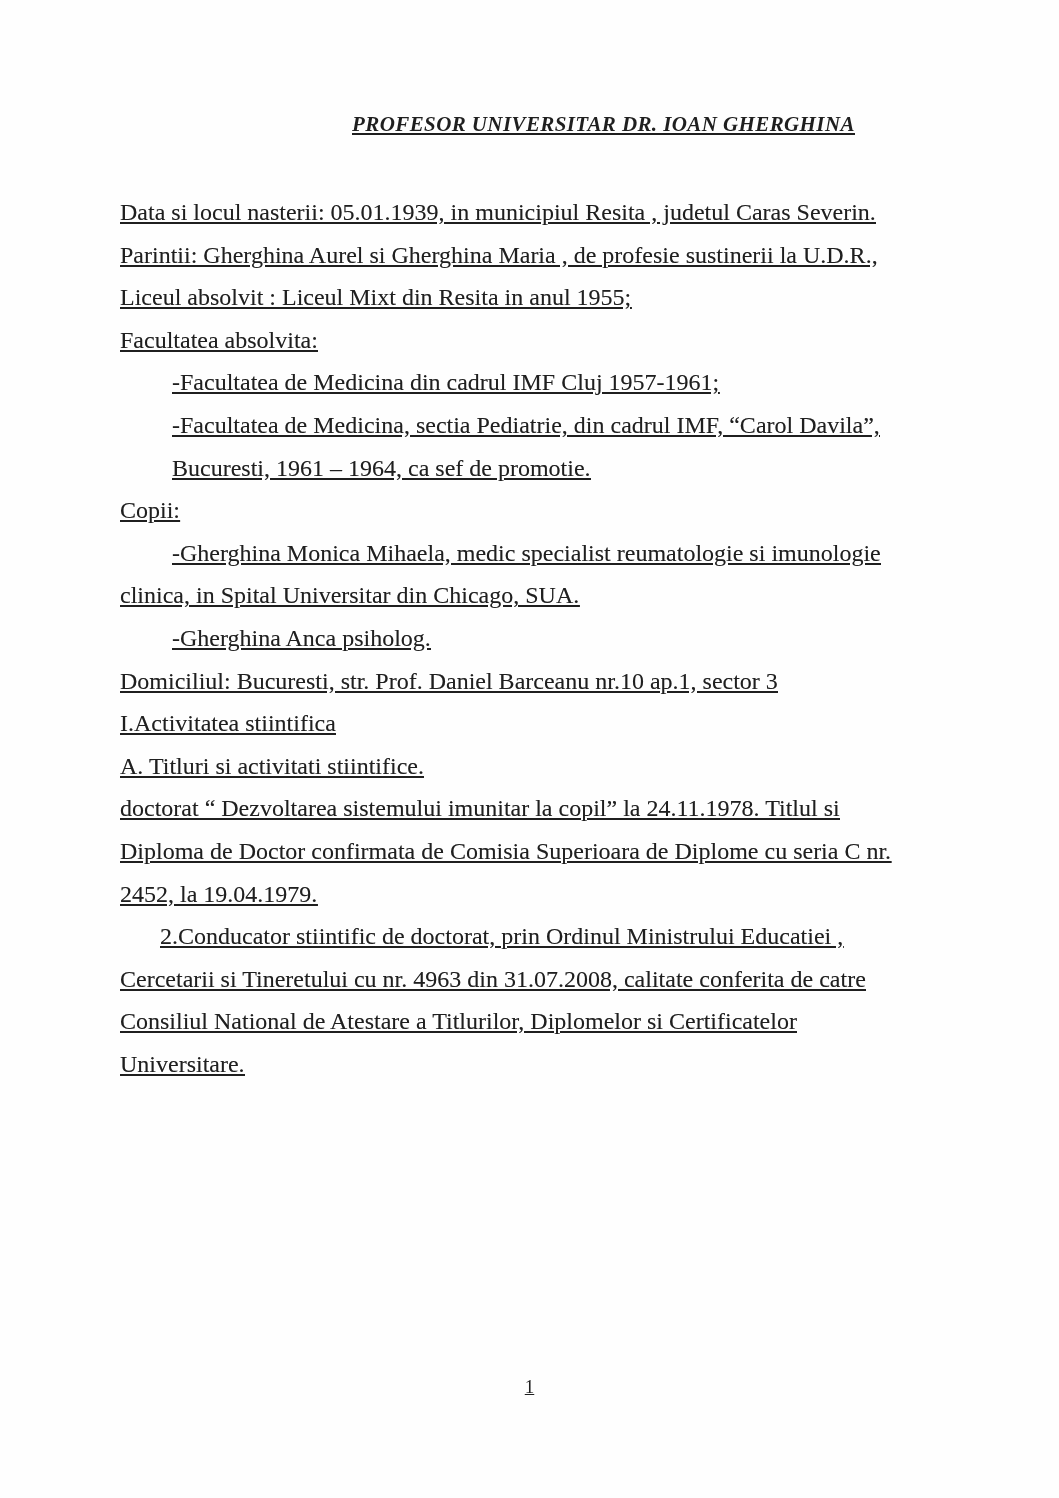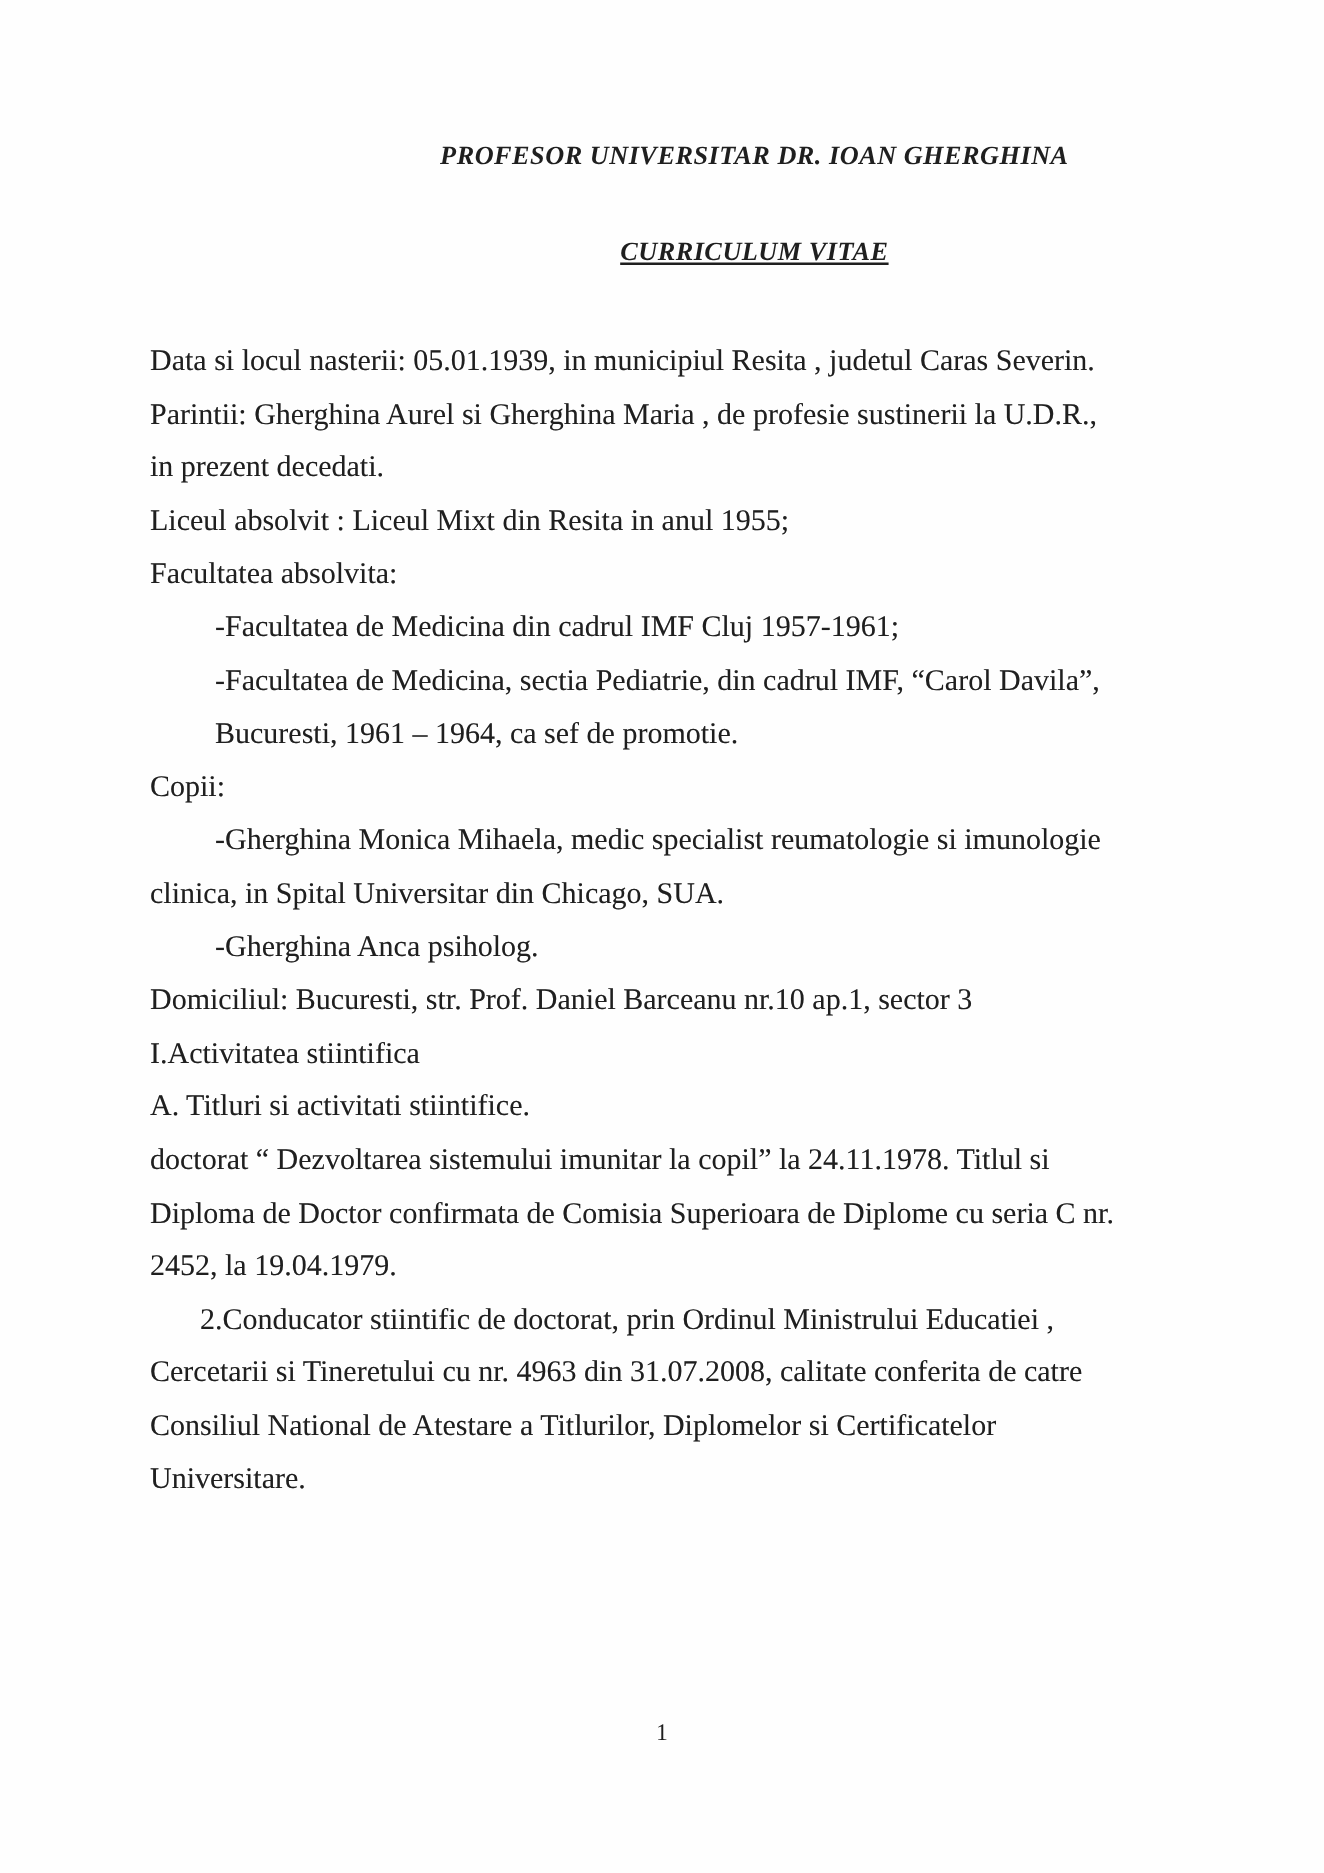--- a/index.html
+++ b/index.html
@@ -2,7 +2,7 @@
 <html><head>
 <meta charset="utf-8">
 <style>
-  * { box-sizing: border-box; margin: 0; padding: 0; }
+  * { box-sizing: border-box; margin: 0; padding: 0; text-decoration: underline; }
   html, body { background: #ffffff; }
   body {
     font-family: "Liberation Serif", "DejaVu Serif", serif;

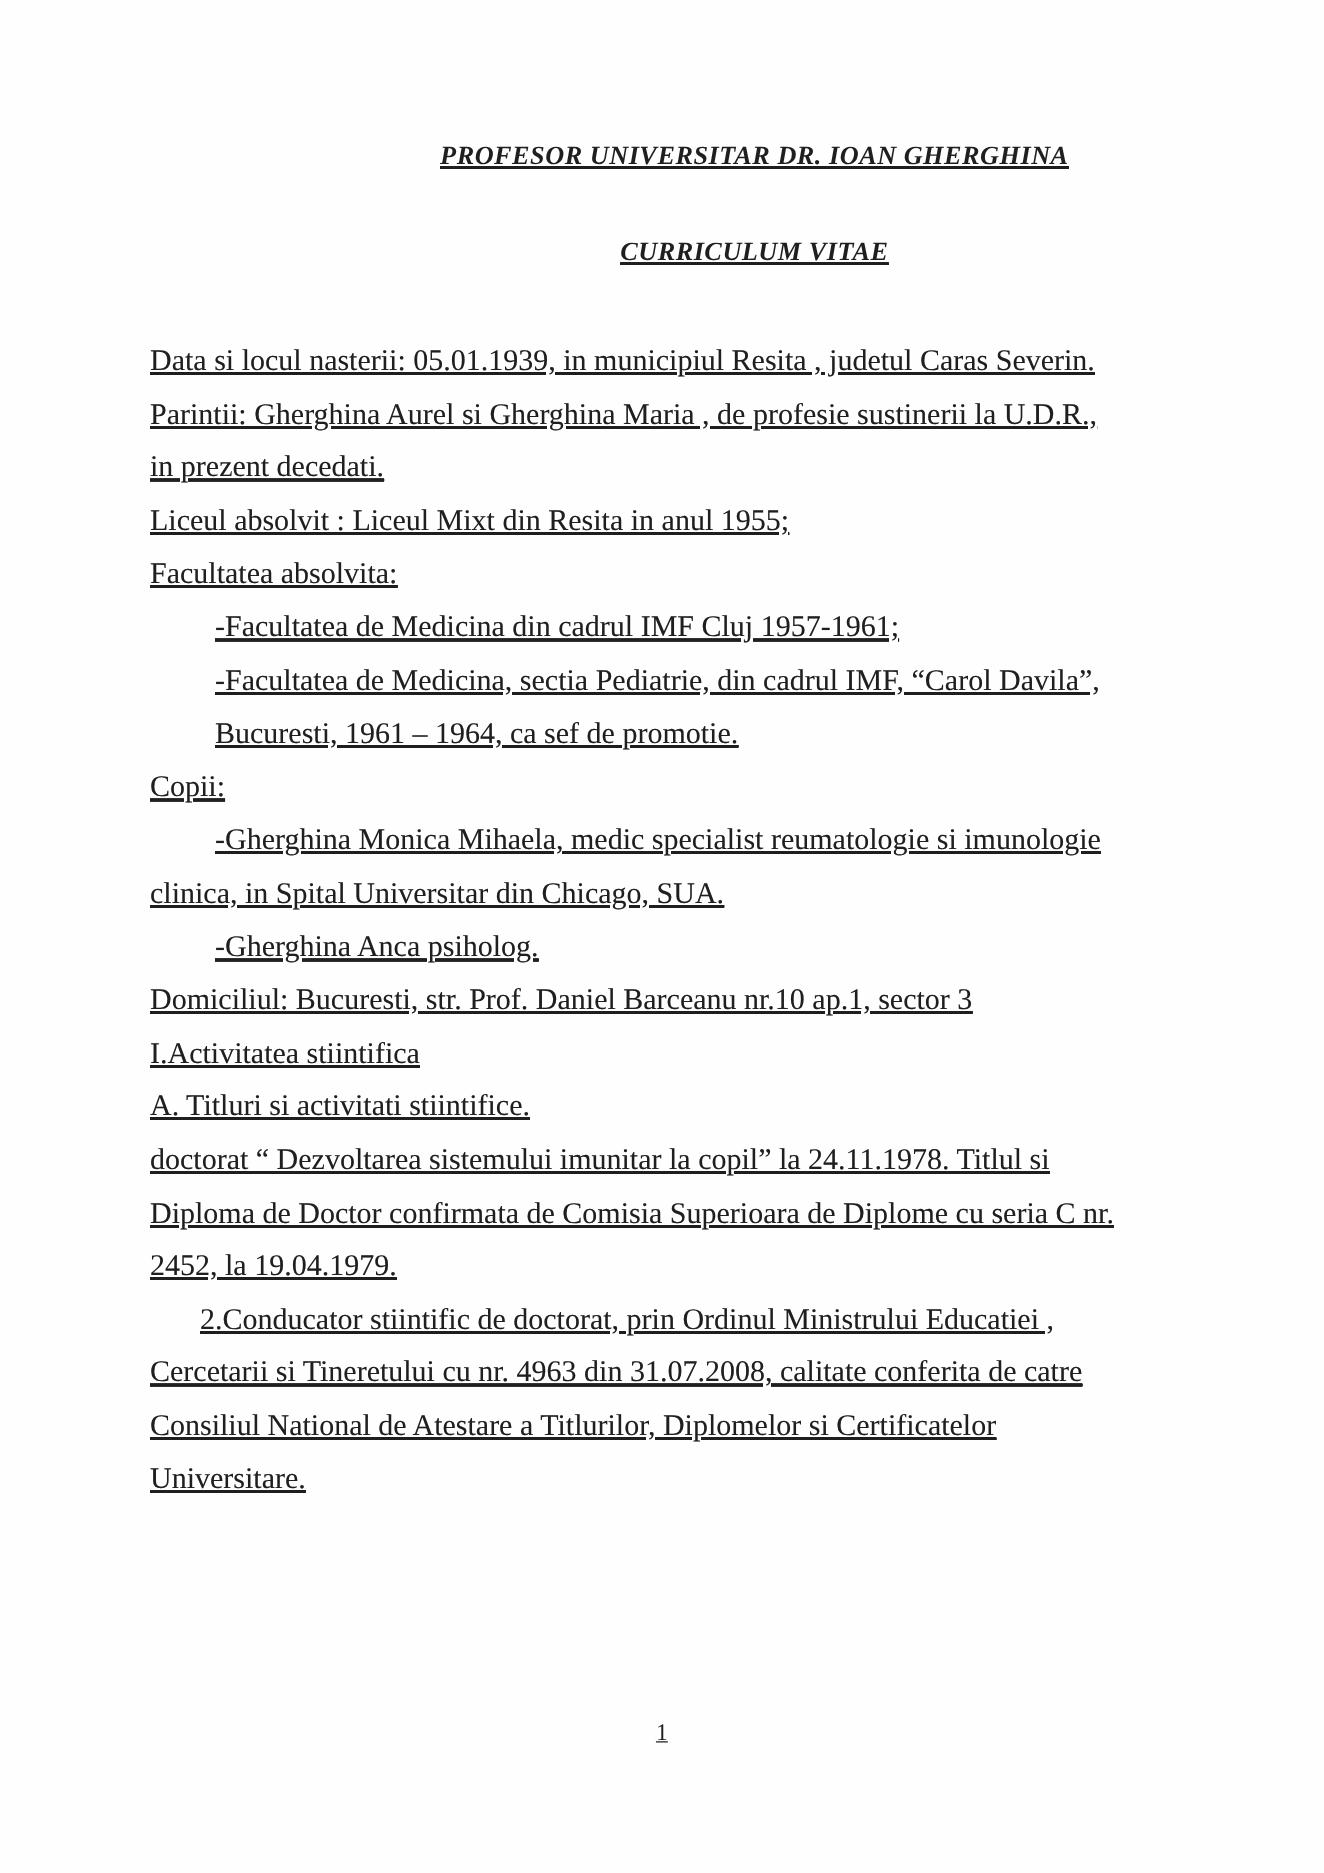--- a/index.html
+++ b/index.html
@@ -62,7 +62,6 @@
 <div class="page">
   <div class="content">
     <h1 class="doc-title">PROFESOR UNIVERSITAR DR. IOAN GHERGHINA</h1>
-    <h2 class="doc-subtitle">CURRICULUM VITAE</h2>
 
     <div class="body-text">
       <p class="line">Data si locul nasterii: 05.01.1939, in municipiul Resita , judetul Caras Severin.</p>

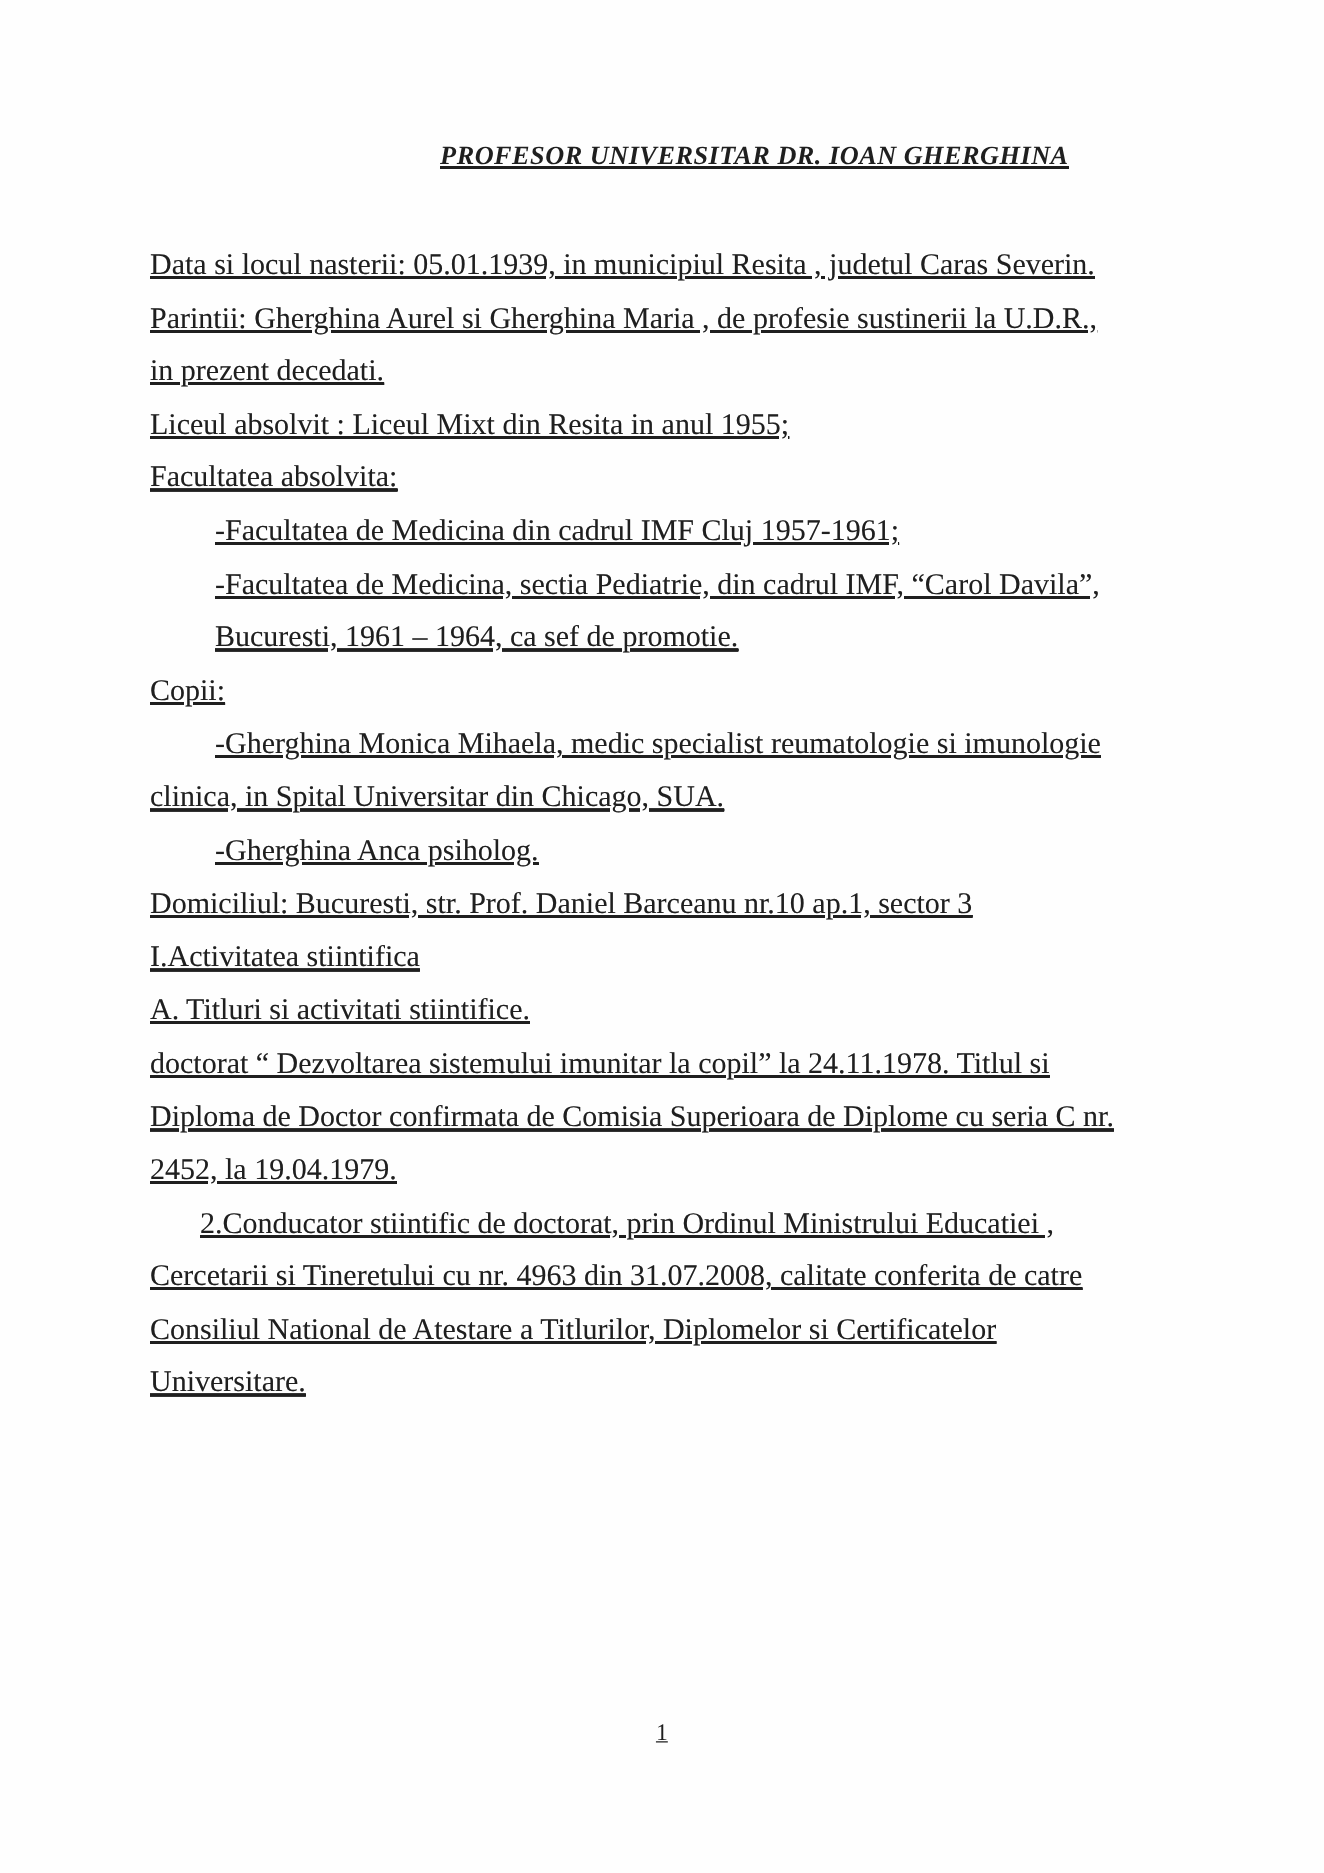--- a/index.html
+++ b/index.html
@@ -66,7 +66,6 @@
     <div class="body-text">
       <p class="line">Data si locul nasterii: 05.01.1939, in municipiul Resita , judetul Caras Severin.</p>
       <p class="line">Parintii: Gherghina Aurel si Gherghina Maria , de profesie sustinerii la U.D.R.,</p>
-      <p class="line">in prezent decedati.</p>
       <p class="line">Liceul absolvit : Liceul Mixt din Resita in anul 1955;</p>
       <p class="line">Facultatea absolvita:</p>
       <p class="line indent">-Facultatea de Medicina din cadrul IMF Cluj 1957-1961;</p>

